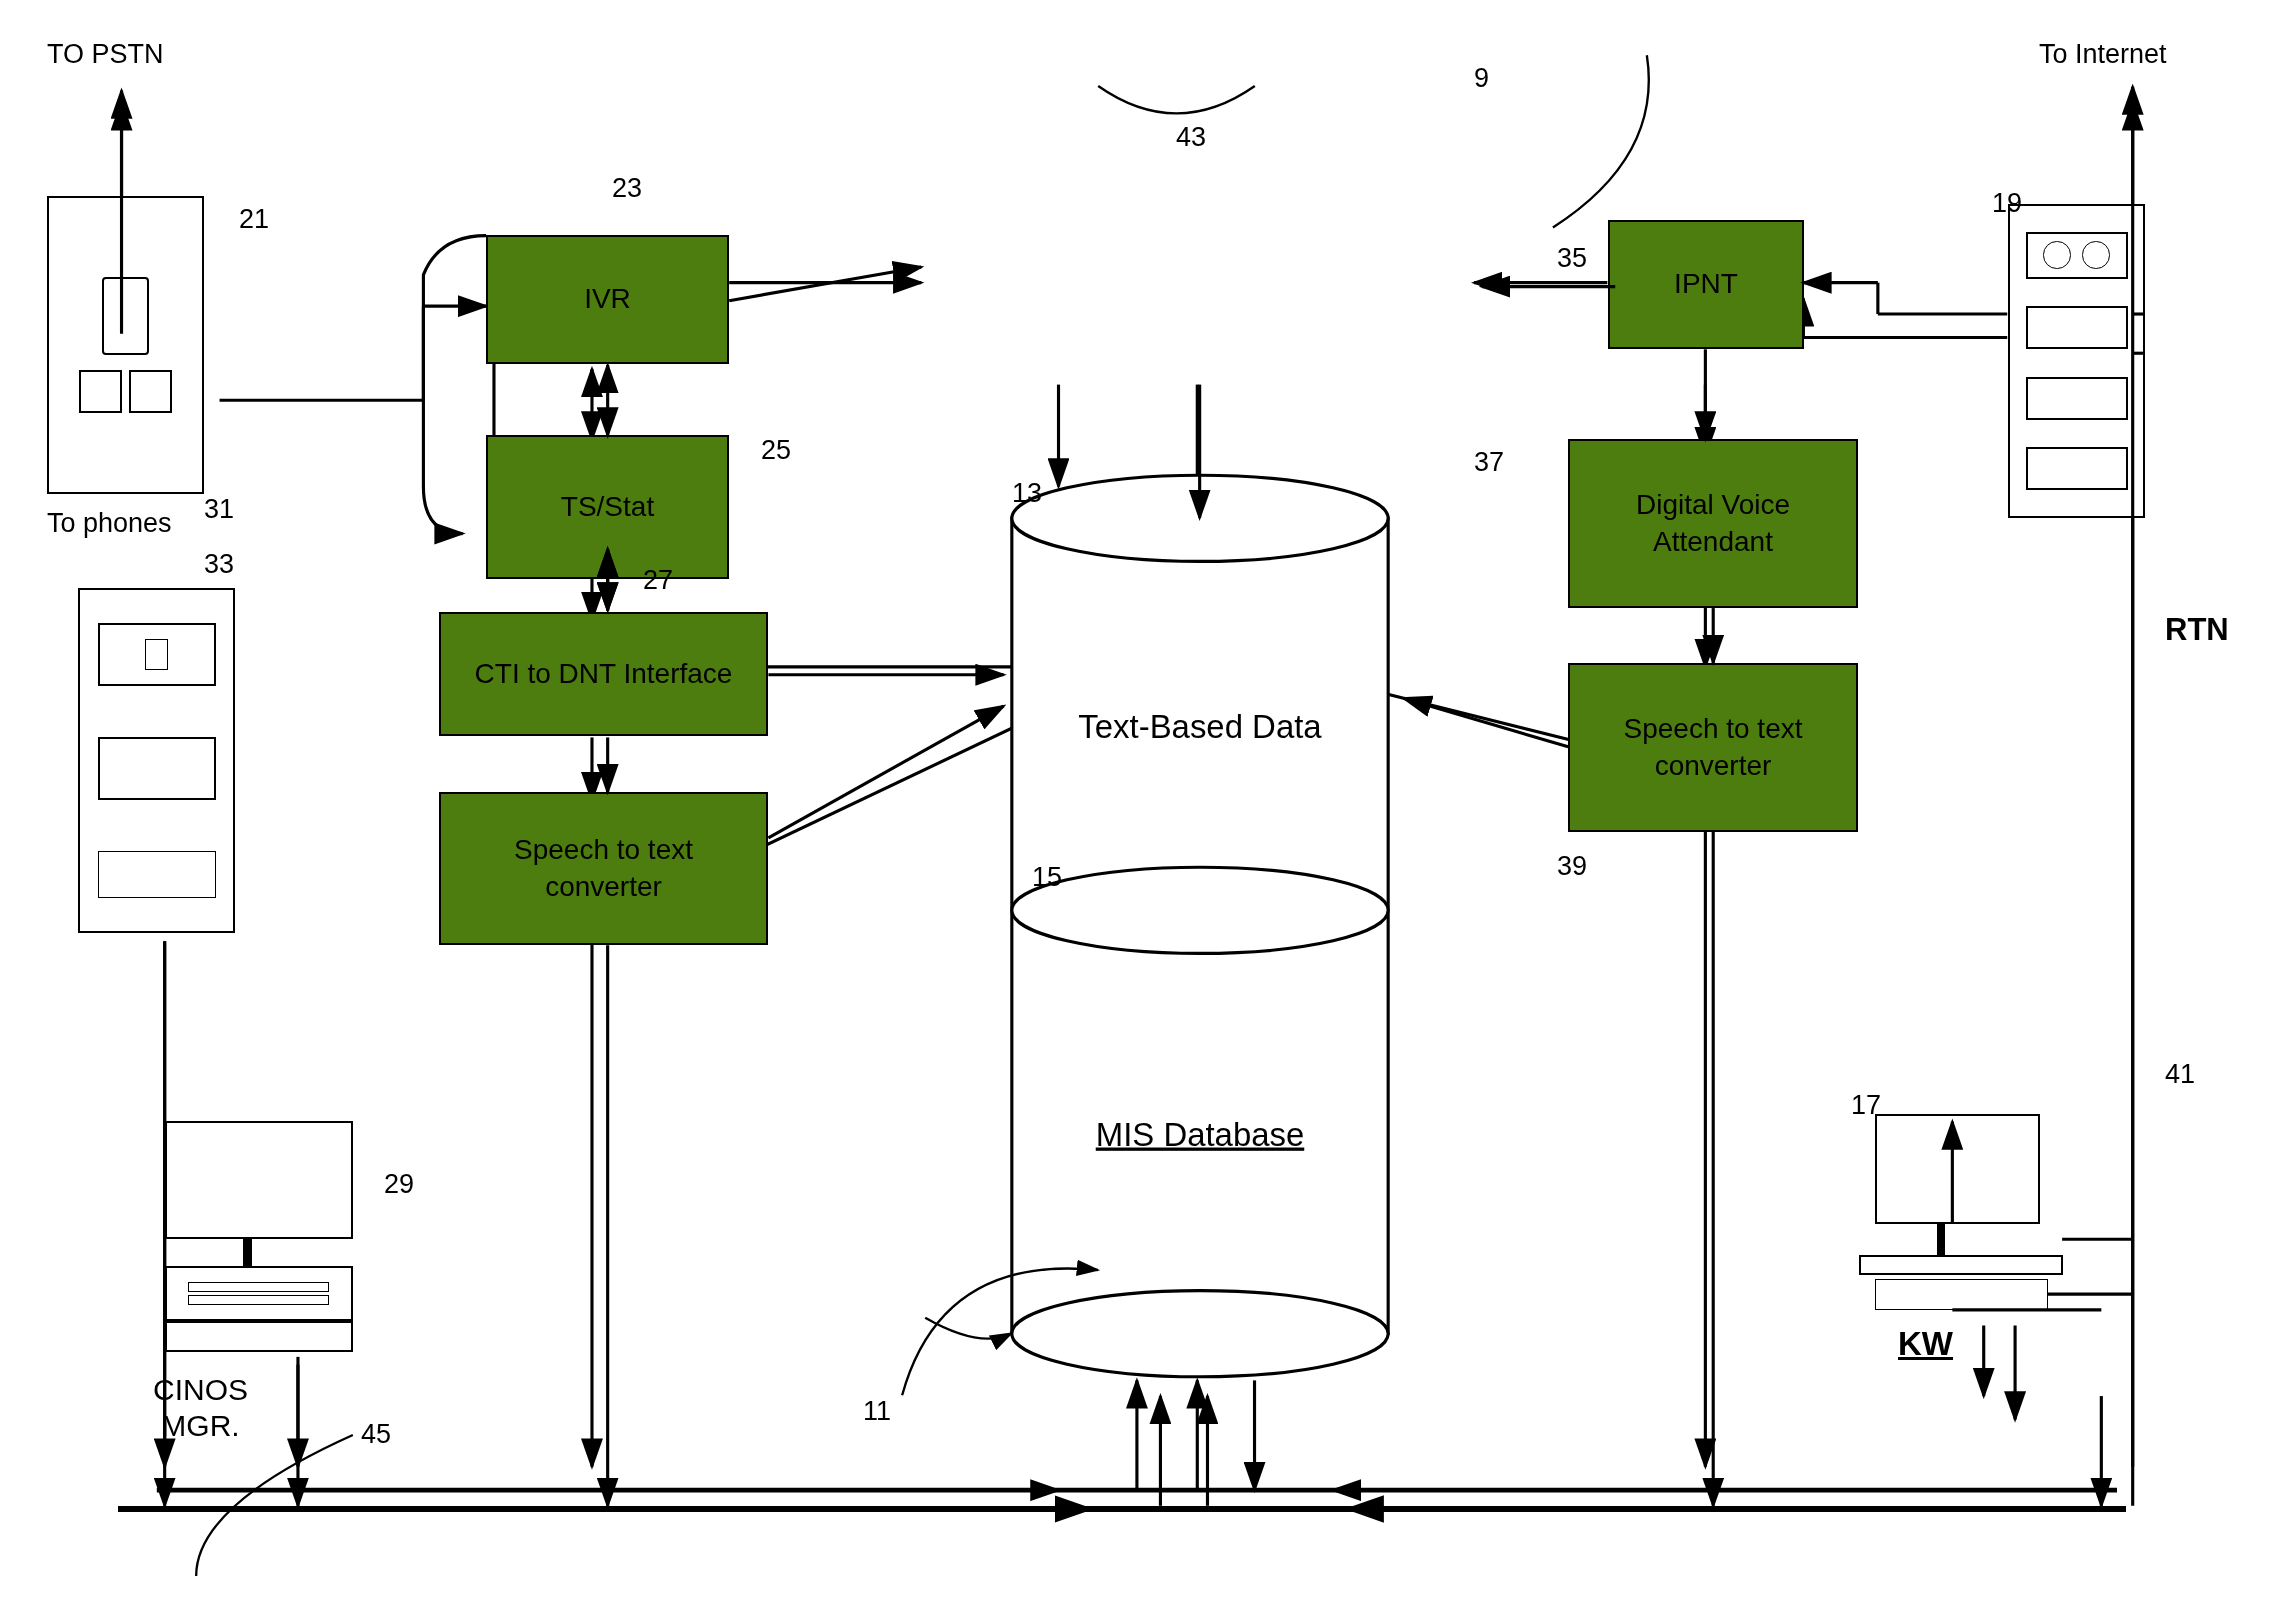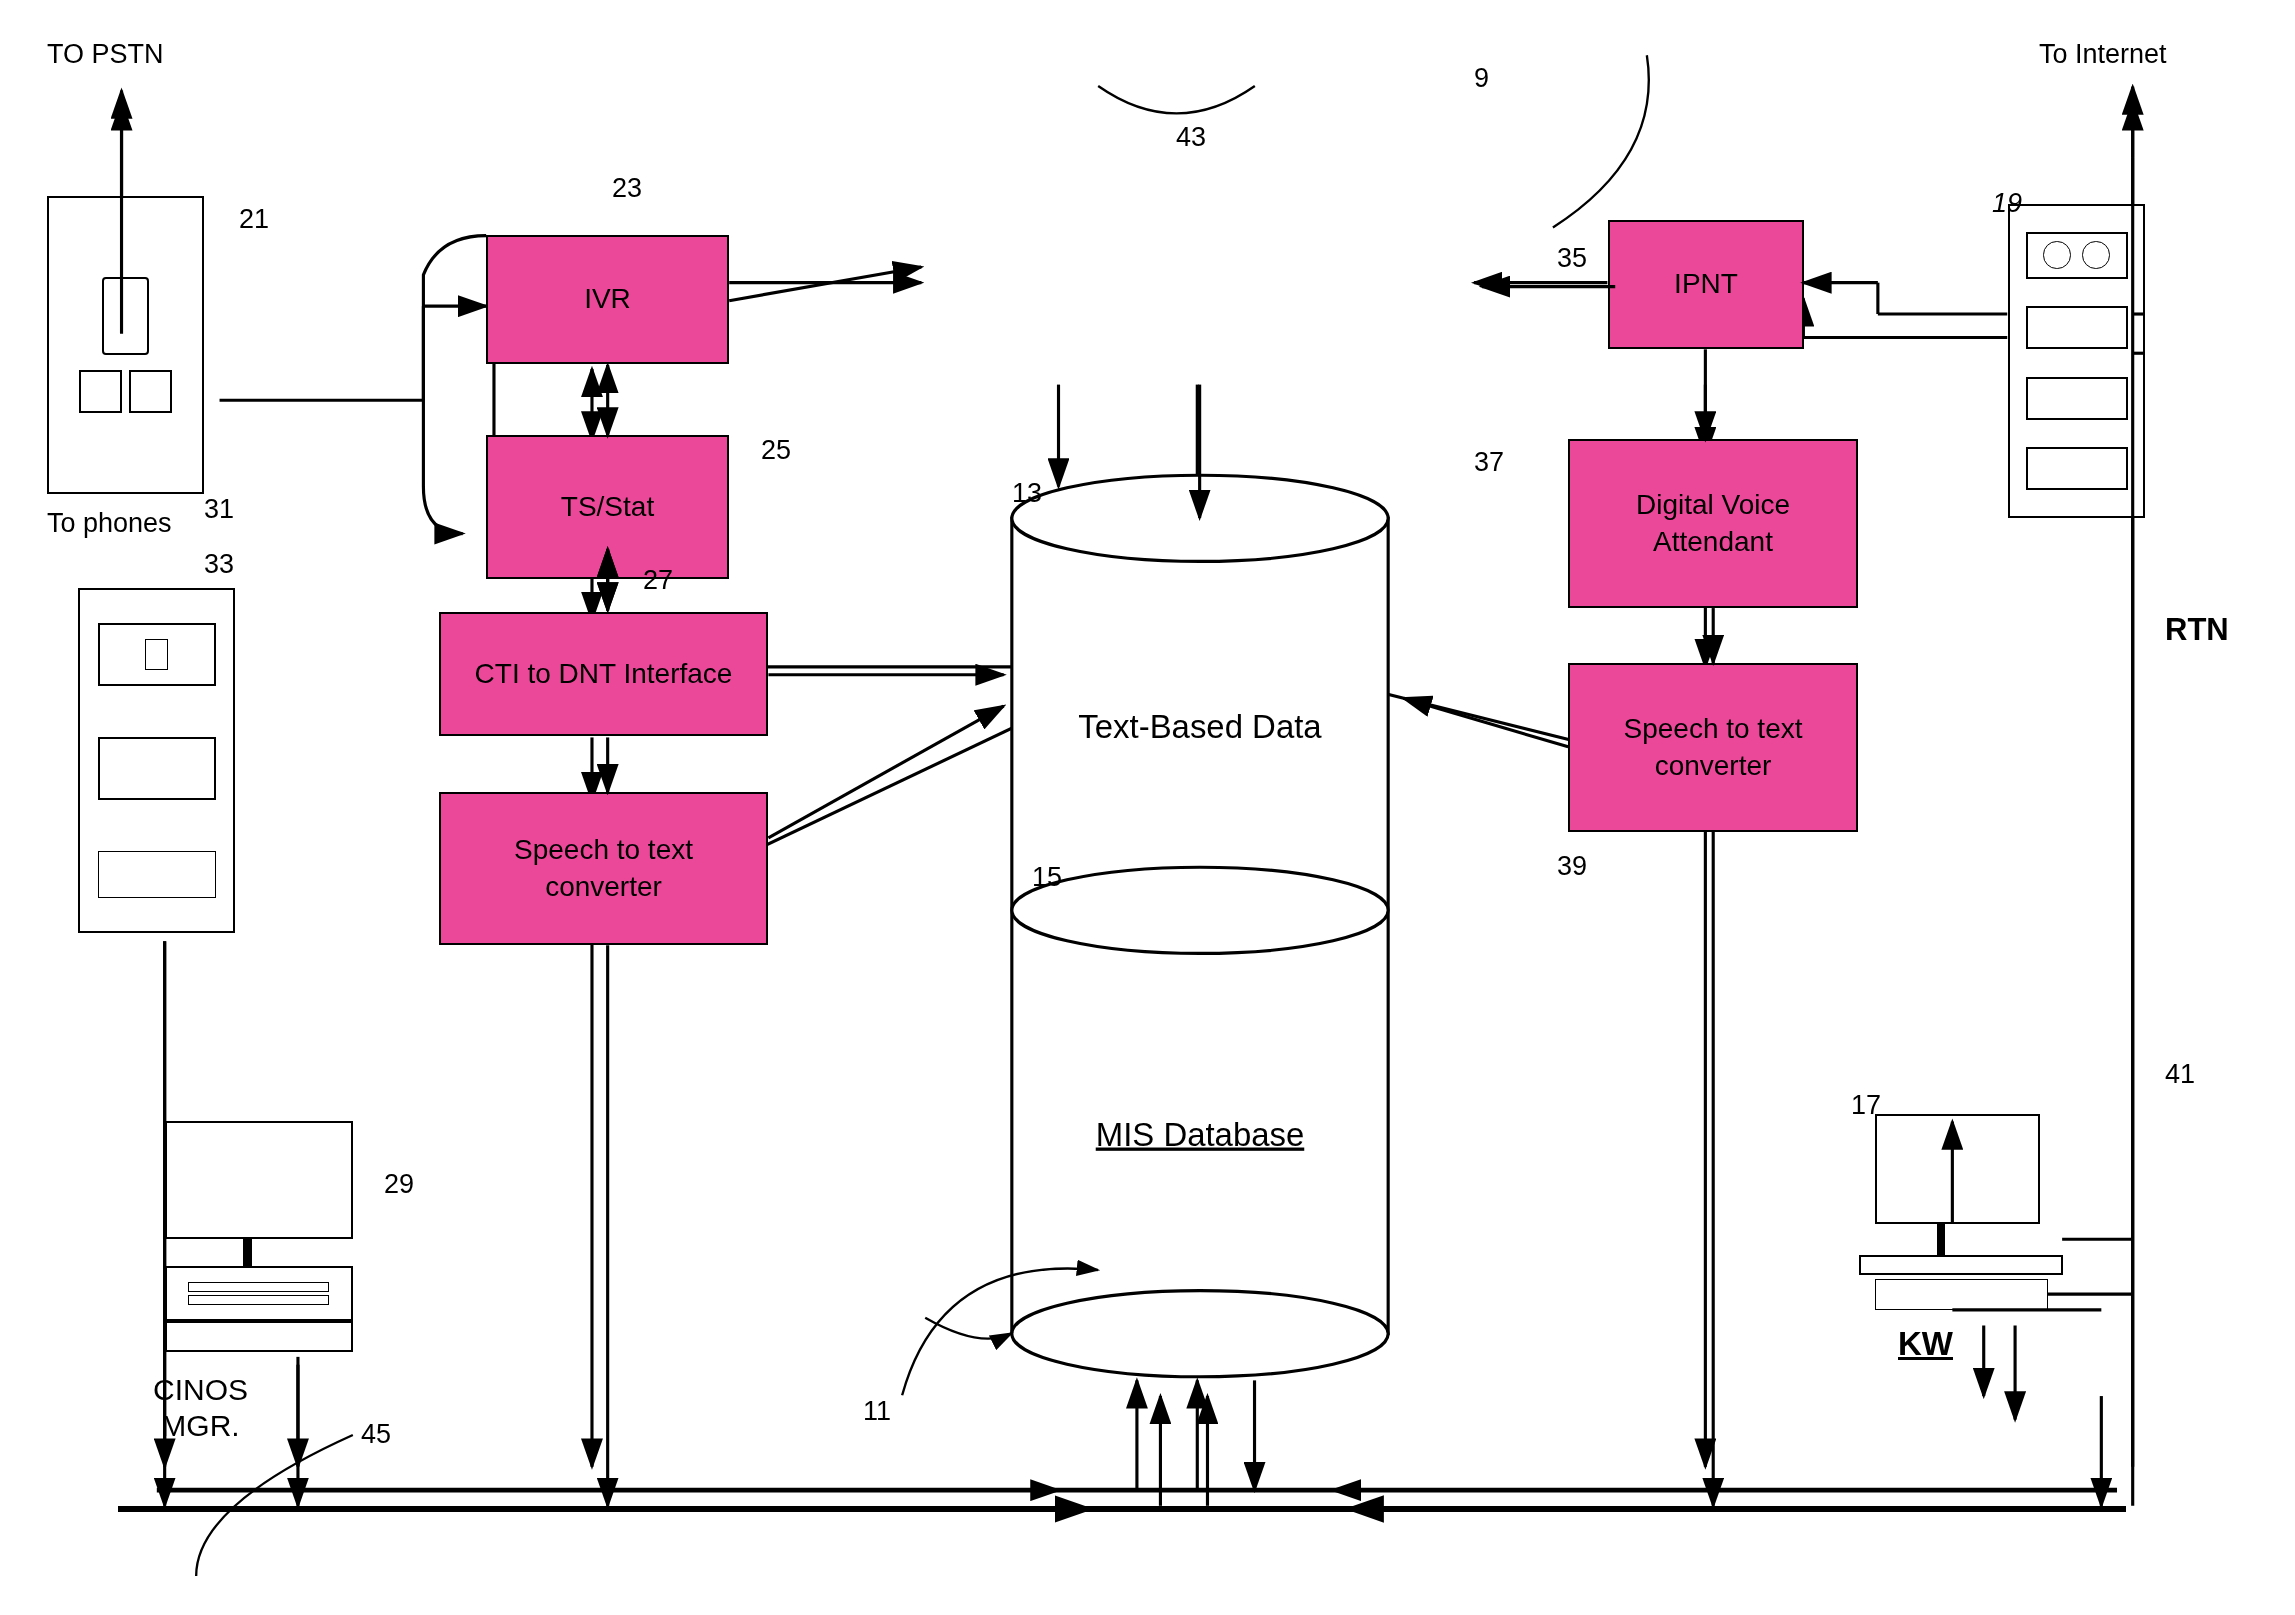--- a/index.html
+++ b/index.html
@@ -241,7 +241,7 @@
     <div style="width:102px; height:43px; border:2.4px solid #000;"></div>
     <div style="width:102px; height:43px; border:2.4px solid #000;"></div>
   </div>
-  <div class="number" style="left:1992px; top:188px;font-style:italic;">19</div>
+  <div class="number" style="left:1992px; top:188px;">19</div>
 
   <div class="label" style="left:2165px; top:612px; font-size:31px; font-weight:bold;">RTN</div>
   <div class="number" style="left:2165px; top:1059px;">41</div>

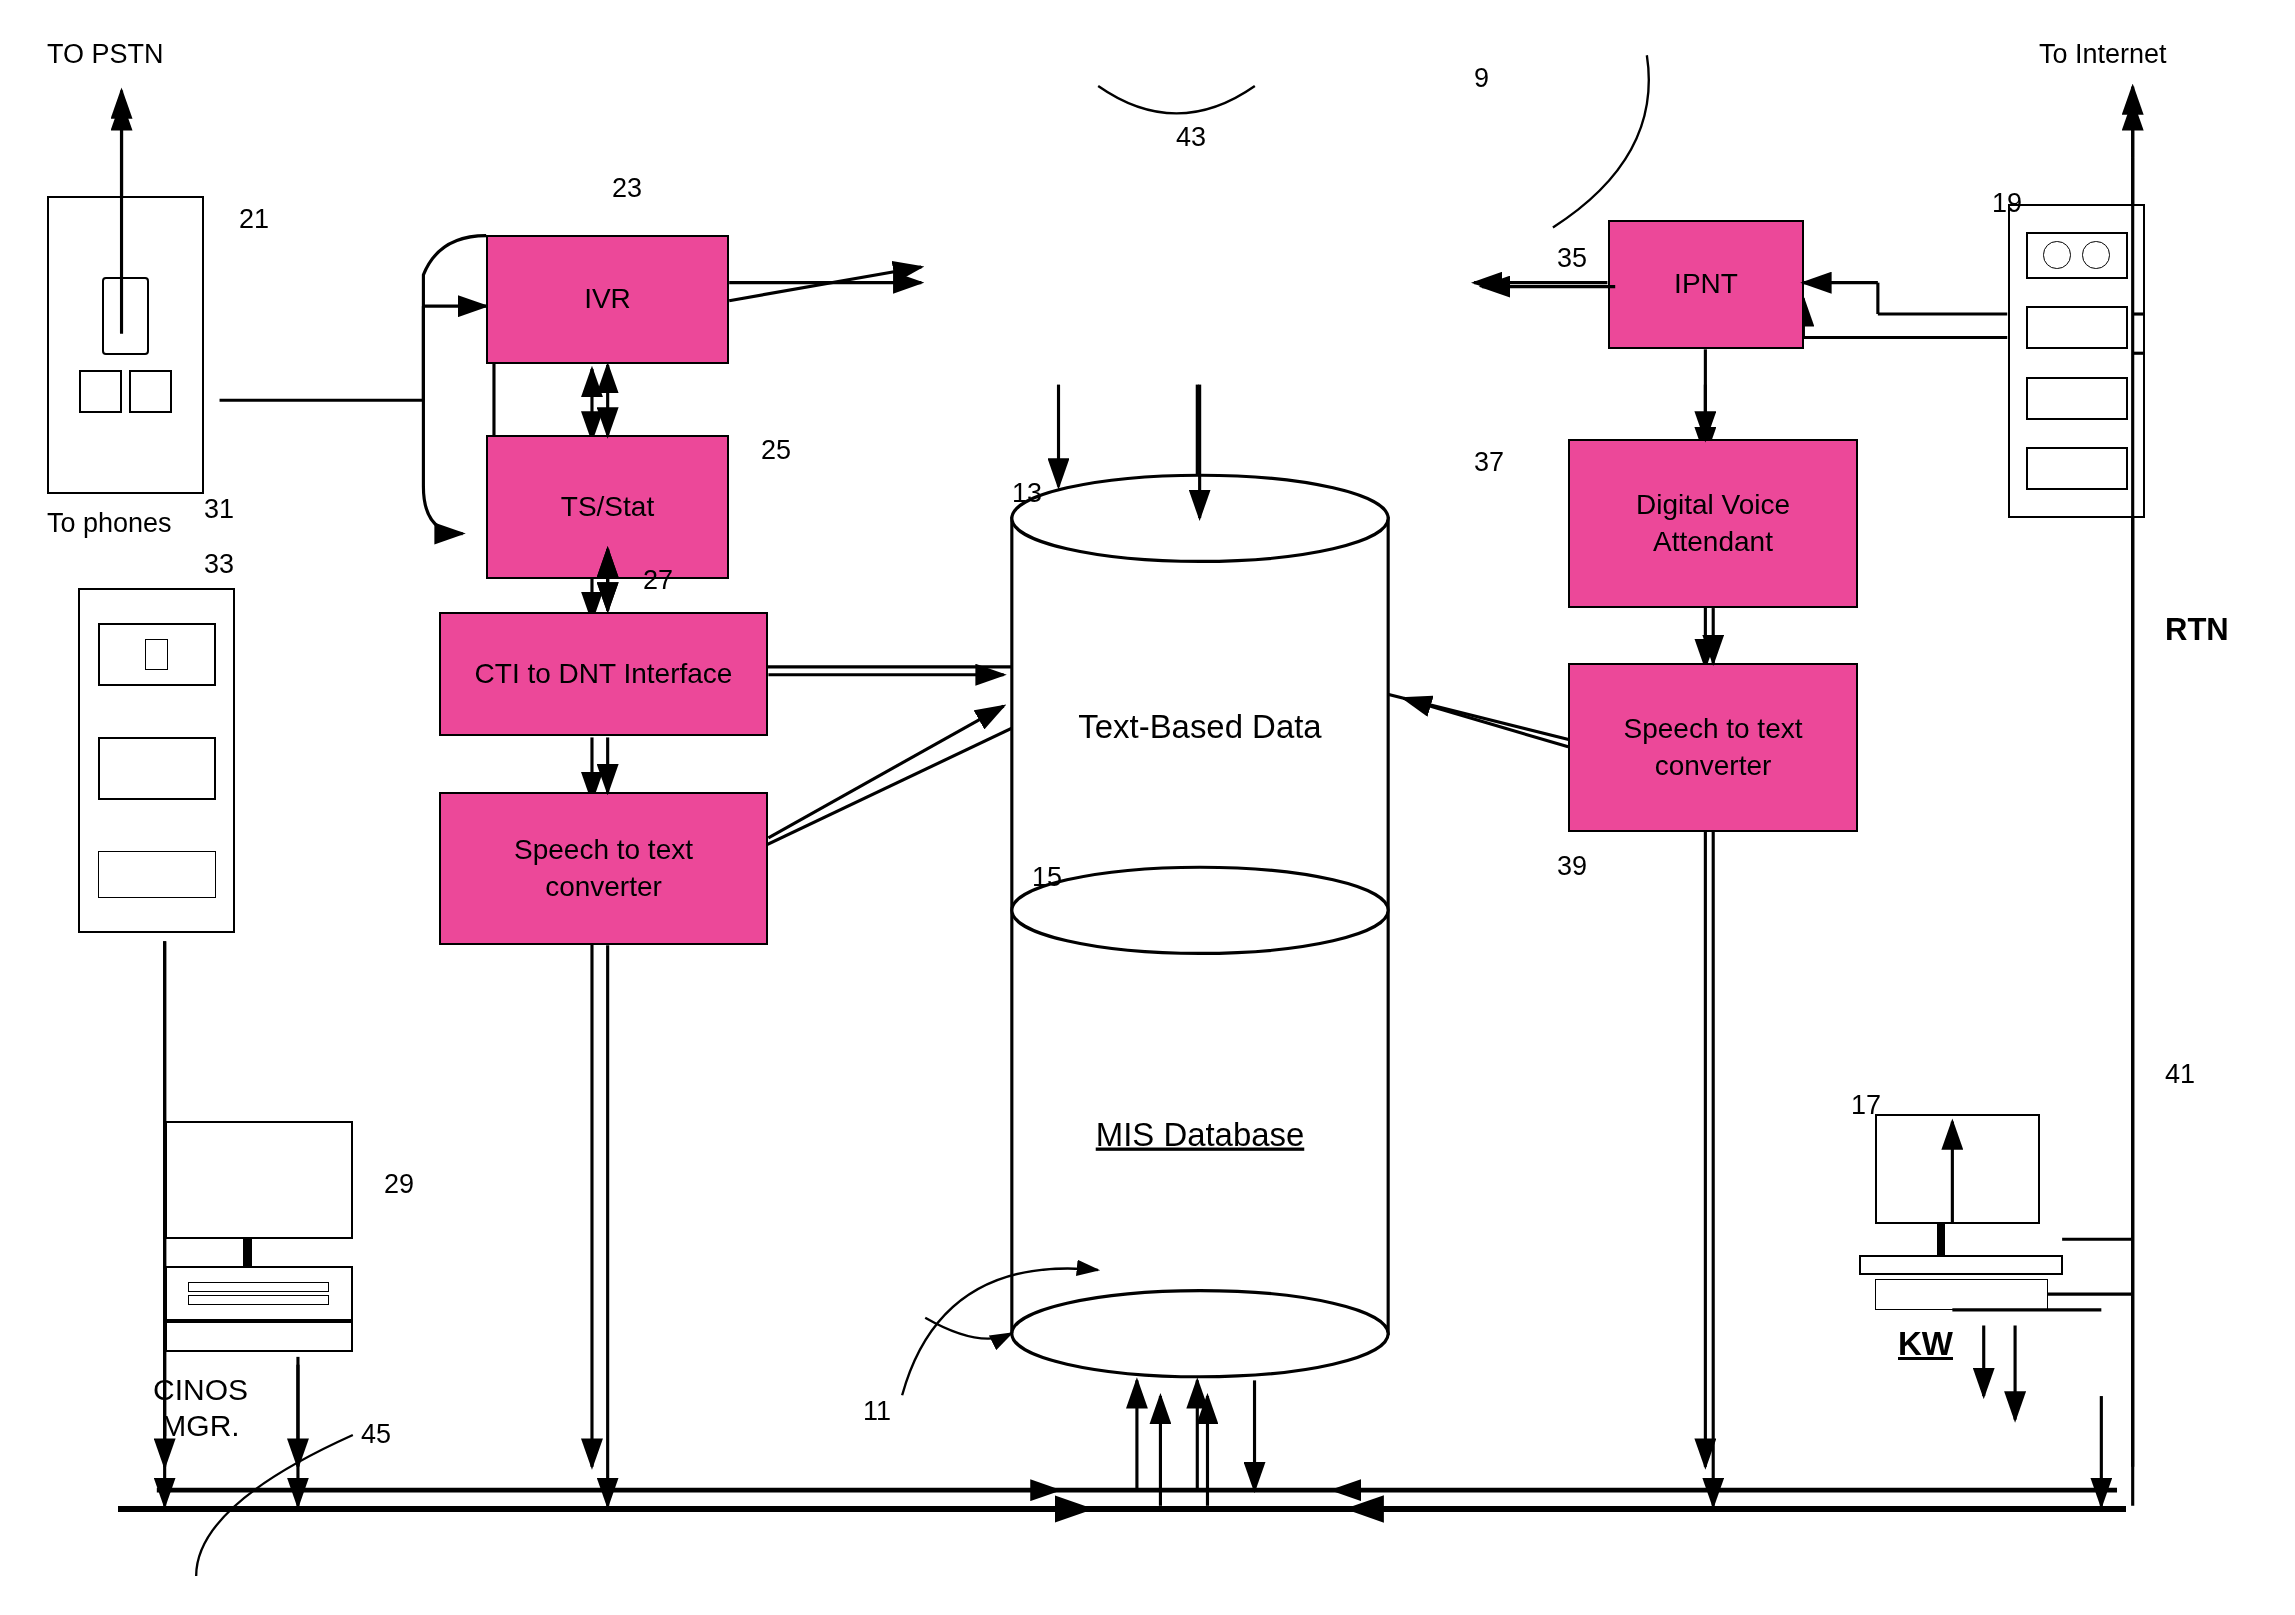--- a/index.html
+++ b/index.html
@@ -20,7 +20,7 @@
     .box {
       position: absolute;
       border: 2.4px solid #000;
-      background: #ec4899;
+      background: #4d7c0f;
       display: flex;
       align-items: center;
       justify-content: center;

